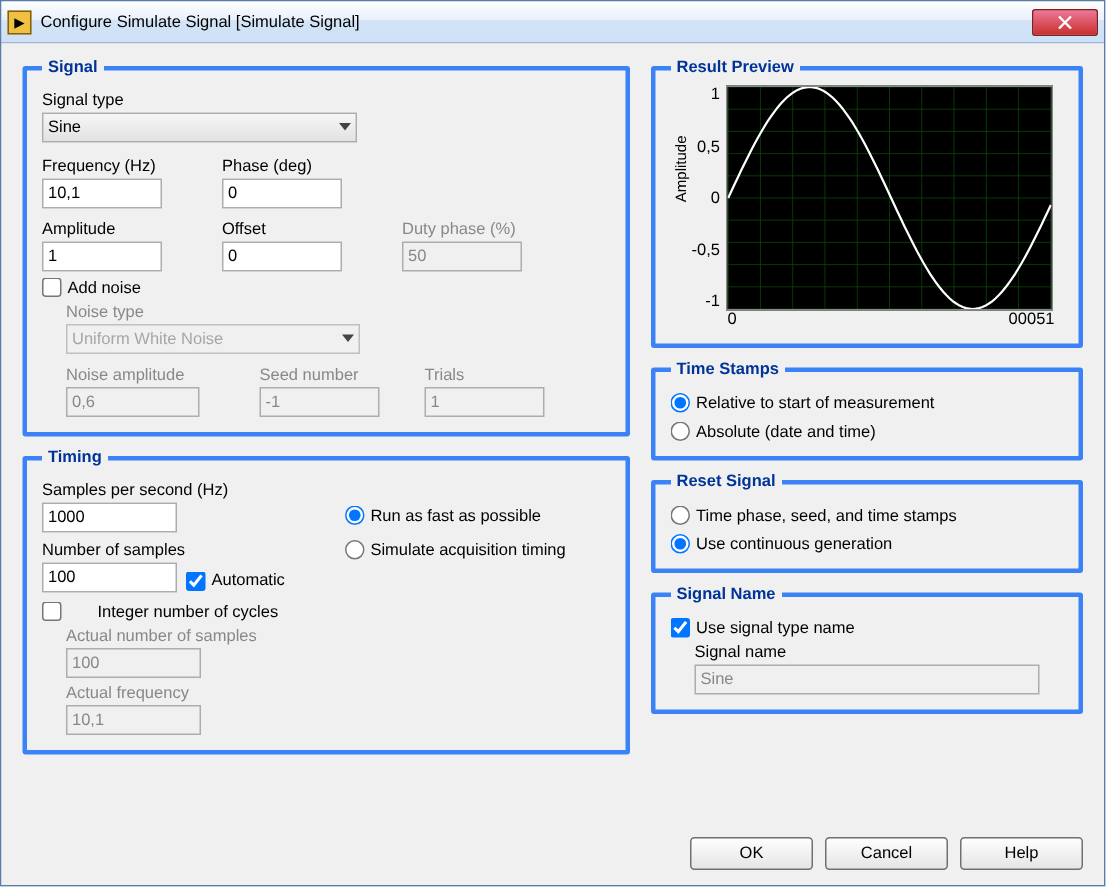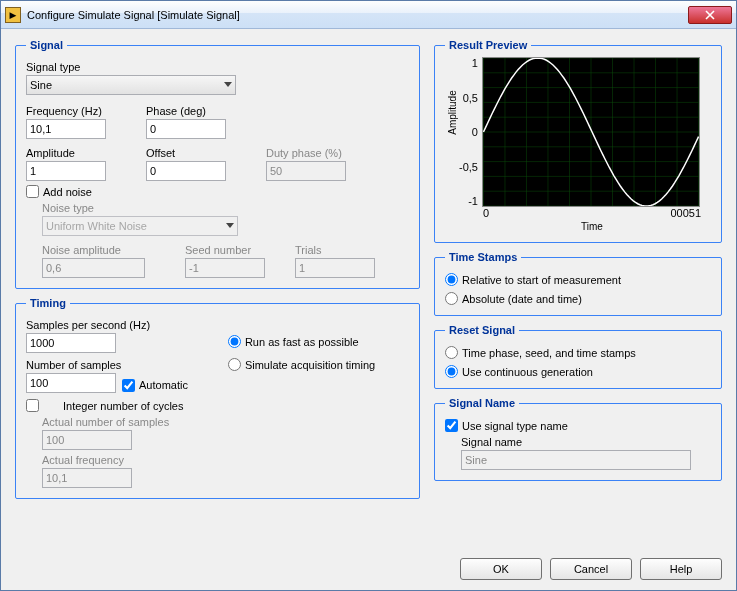--- a/index.html
+++ b/index.html
@@ -13,7 +13,7 @@
   .col { display: flex; flex-direction: column; }
   .left { width: 405px; }
   .right { flex: 1; }
-  fieldset { border: 1px solid #3b82f6; border-radius: 2px; margin: 0 0 8px 0; padding: 6px 10px 10px 10px; }
+  fieldset { border: 3px solid #3b82f6; border-radius: 2px; margin: 0 0 8px 0; padding: 6px 10px 10px 10px; }
   legend { font-weight: bold; color: #003399; padding: 0 4px; font-size: 11px; }
   .lbl { color: #000; margin: 4px 0 2px 0; display: block; }
   .lbl.dis { color: #888; }

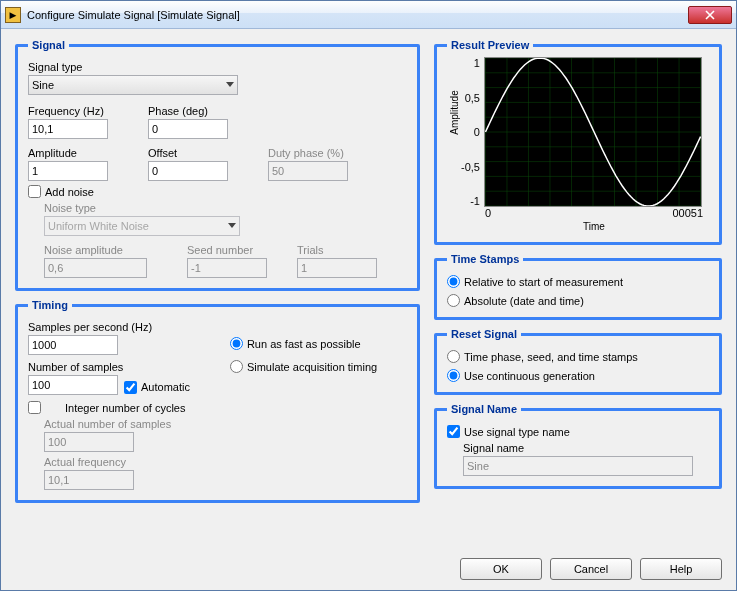--- a/index.html
+++ b/index.html
@@ -187,7 +187,6 @@
             <span>0</span>
             <span>00051</span>
           </div>
-          <div class="xlab" style="margin-left:24px; width:218px;">Time</div>
         </div>
       </fieldset>
 

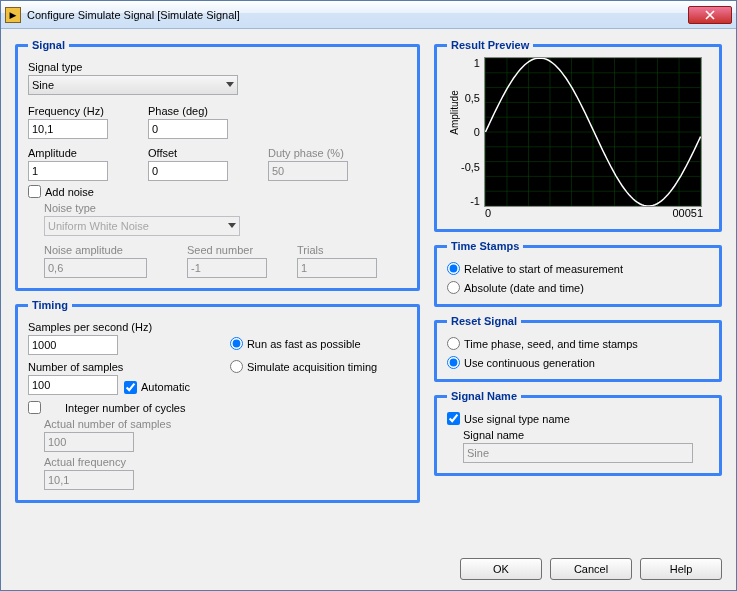--- a/index.html
+++ b/index.html
@@ -91,7 +91,7 @@
           <div class="row" style="margin-top:4px;">
             <div class="field">
               <span class="lbl dis">Noise amplitude</span>
-              <input type="text" disabled="" style="width: 103px;" value="0,6">
+              <input type="text" disabled="" style="width: 89px;" value="0,6">
             </div>
             <div class="field" style="margin-left:30px;">
               <span class="lbl dis">Seed number</span>

